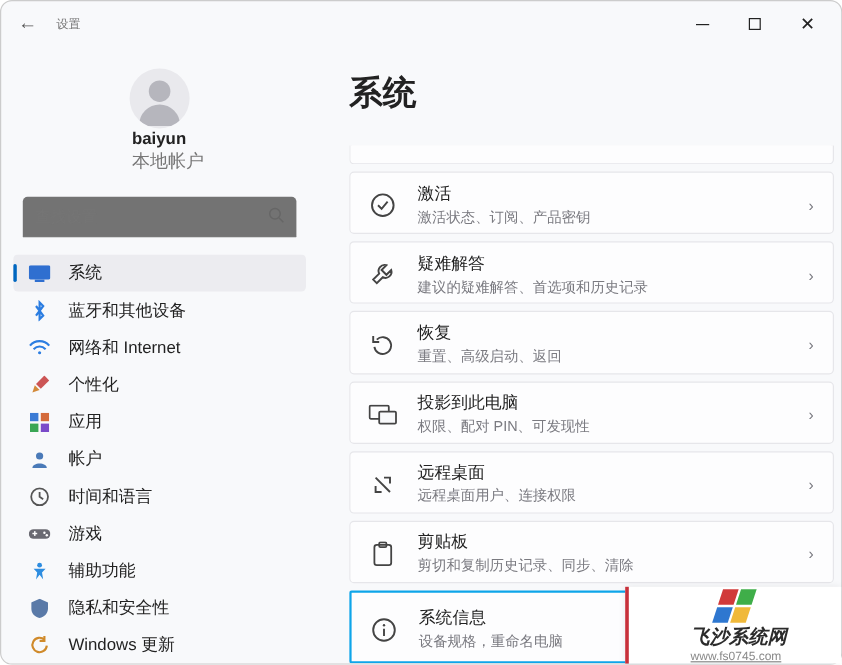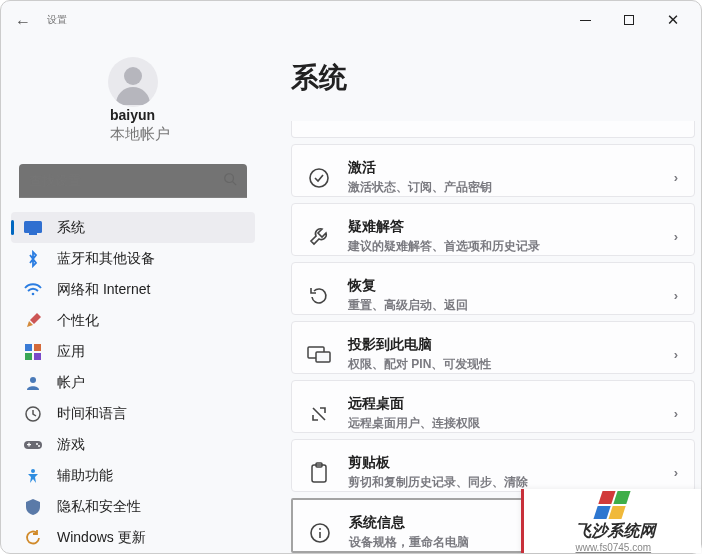--- a/index.html
+++ b/index.html
@@ -31,7 +31,7 @@
   .main { flex:1; padding: 10px 0 0 30px; display:flex; flex-direction:column; overflow:hidden; }
   .page-title { font-size: 28px; color:#222; font-weight:600; margin: 10px 0 24px 0; }
   .cards { display:flex; flex-direction:column; gap:6px; padding-right: 6px; overflow:hidden; }
-  .card { background:#fdfdfe; border:1px solid #e6e6ea; border-radius:4px; height:60px; display:flex; align-items:center; padding:14px 16px 0 14px;font-weight:bold; }
+  .card { background:#fdfdfe; border:1px solid #e6e6ea; border-radius:4px; height:60px; display:flex; align-items:center; padding:4px 16px 0 14px; }
   .card.top-slice { height:18px; border-top:none; border-radius:0 0 4px 4px; }
   .card.highlight { border:2px solid #a3a3a3; height:70px; border-radius:2px;justify-content:center; }
   .c-icon { width:26px; height:26px; margin-right:16px; display:flex; align-items:center; justify-content:center; color:#444; }

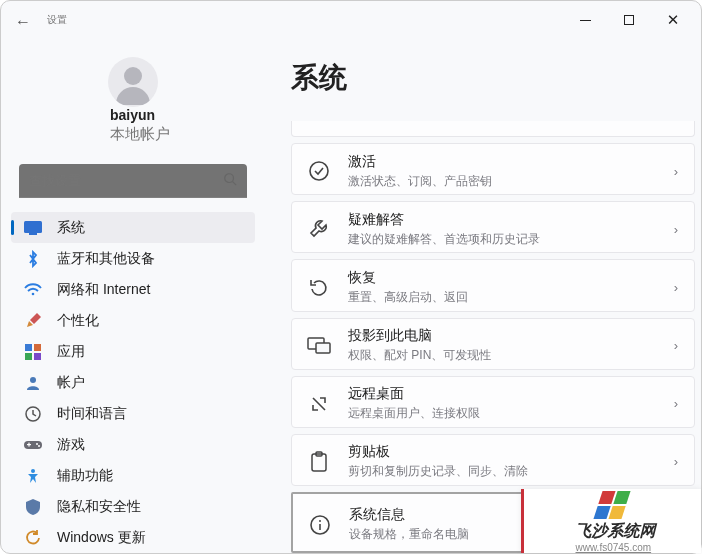--- a/index.html
+++ b/index.html
@@ -33,7 +33,7 @@
   .cards { display:flex; flex-direction:column; gap:6px; padding-right: 6px; overflow:hidden; }
   .card { background:#fdfdfe; border:1px solid #e6e6ea; border-radius:4px; height:60px; display:flex; align-items:center; padding:4px 16px 0 14px; }
   .card.top-slice { height:18px; border-top:none; border-radius:0 0 4px 4px; }
-  .card.highlight { border:2px solid #a3a3a3; height:70px; border-radius:2px;justify-content:center; }
+  .card.highlight { border:2px solid #0ea5e9; height:70px; border-radius:2px;justify-content:center; }
   .c-icon { width:26px; height:26px; margin-right:16px; display:flex; align-items:center; justify-content:center; color:#444; }
   .c-text { display:flex; flex-direction:column; flex:1; }
   .c-title { font-size:14px; color:#222; }

